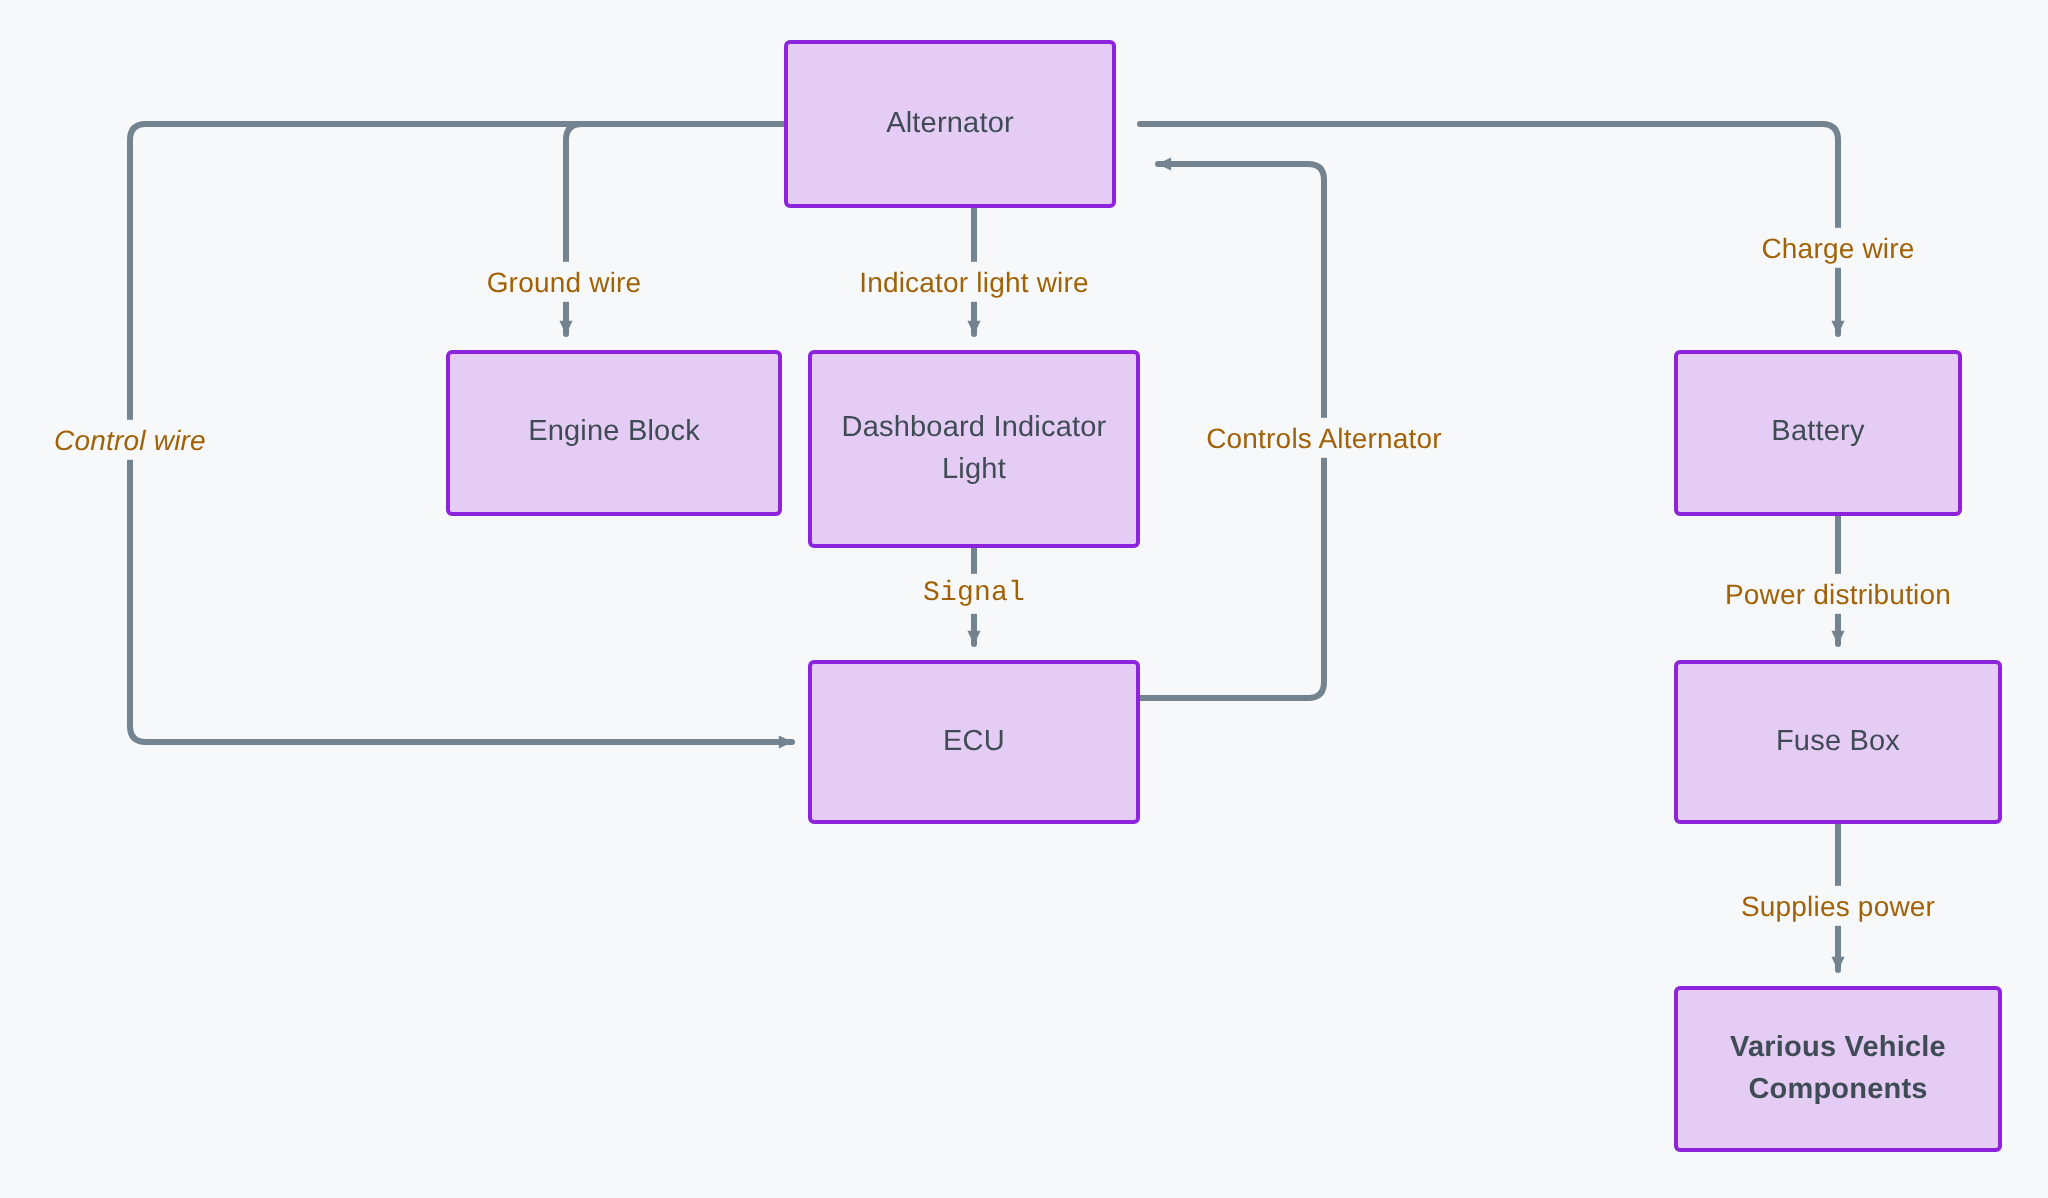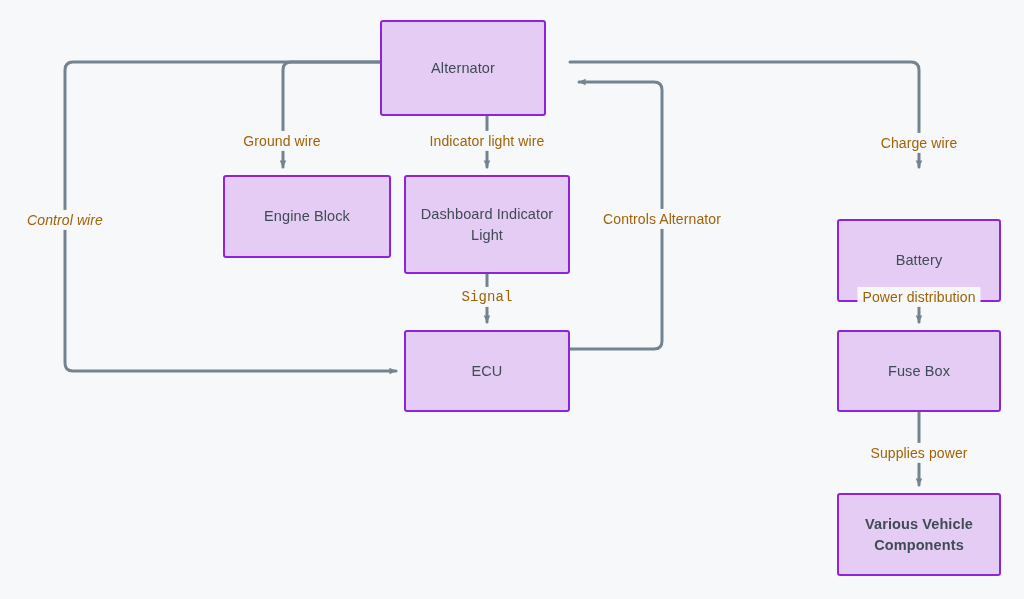--- a/index.html
+++ b/index.html
@@ -90,7 +90,7 @@
     </g>
   </svg>
 
-  <div class="node" style="left:380px; top:20px; width:166px; height:96px;">
+  <div class="node" style="left:392px; top:20px; width:166px; height:84px;">
     <span class="node-label">Alternator</span>
   </div>
 

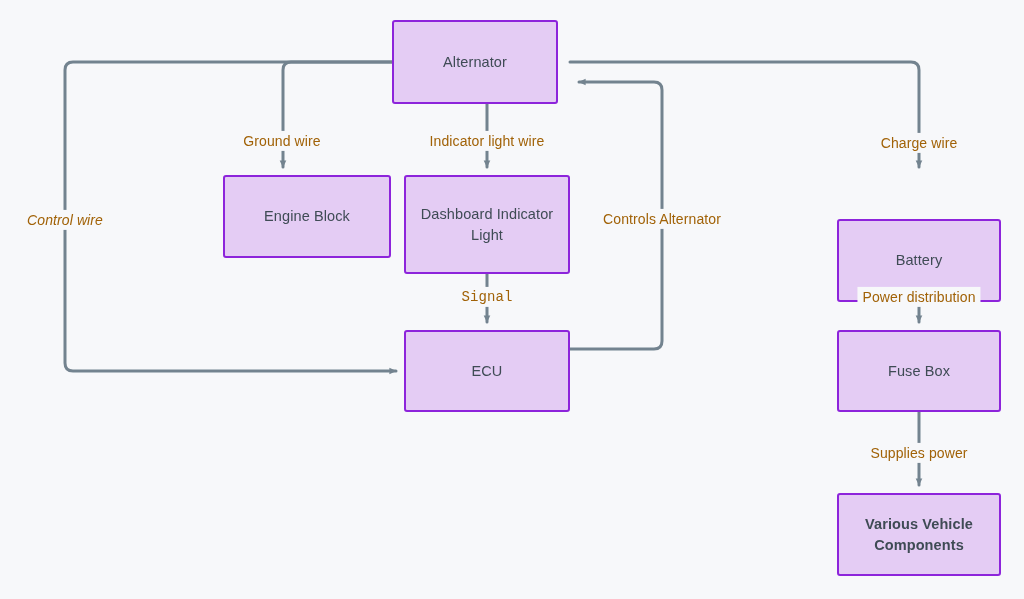--- a/index.html
+++ b/index.html
@@ -130,7 +130,7 @@
 
   <div class="edge-label" style="left:662px; top:219px;">Controls Alternator</div>
 
-  <div class="edge-label" style="left:919px; top:143px;">Charge wire</div>
+  <div class="edge-label" style="left:919px; top:124px;">Charge wire</div>
 
   <div class="edge-label" style="left:919px; top:297px;">Power distribution</div>
 

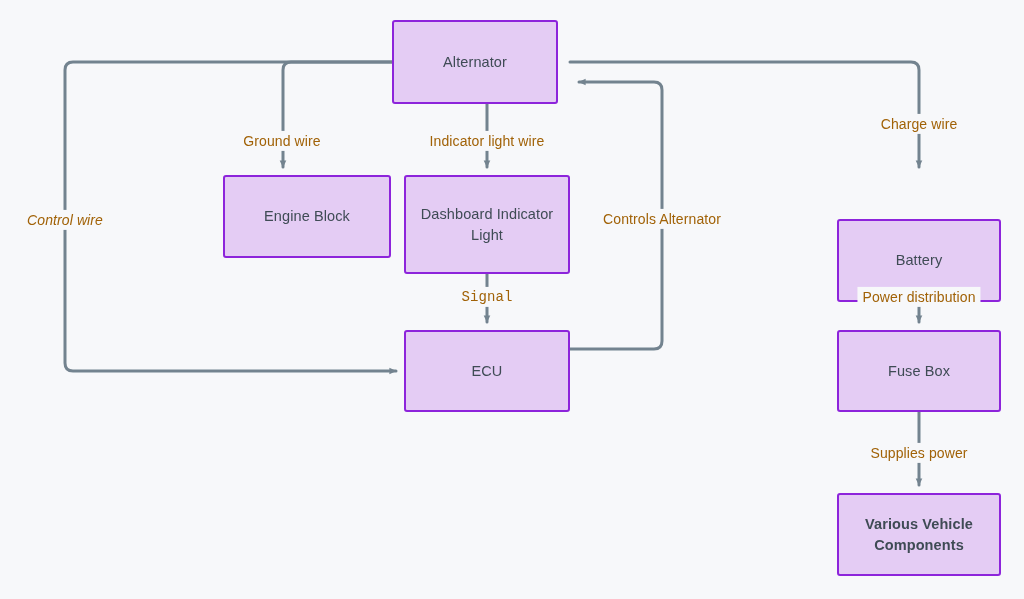--- a/index.html
+++ b/index.html
@@ -107,7 +107,7 @@
     <span class="node-label">ECU</span>
   </div>
 
-  <div class="node" style="left:837px; top:175px; width:164px; height:83px;margin-top:44px;">
+  <div class="node" style="left:837px; top:175px; width:144px; height:83px;">
     <span class="node-label">Battery</span>
   </div>
 

